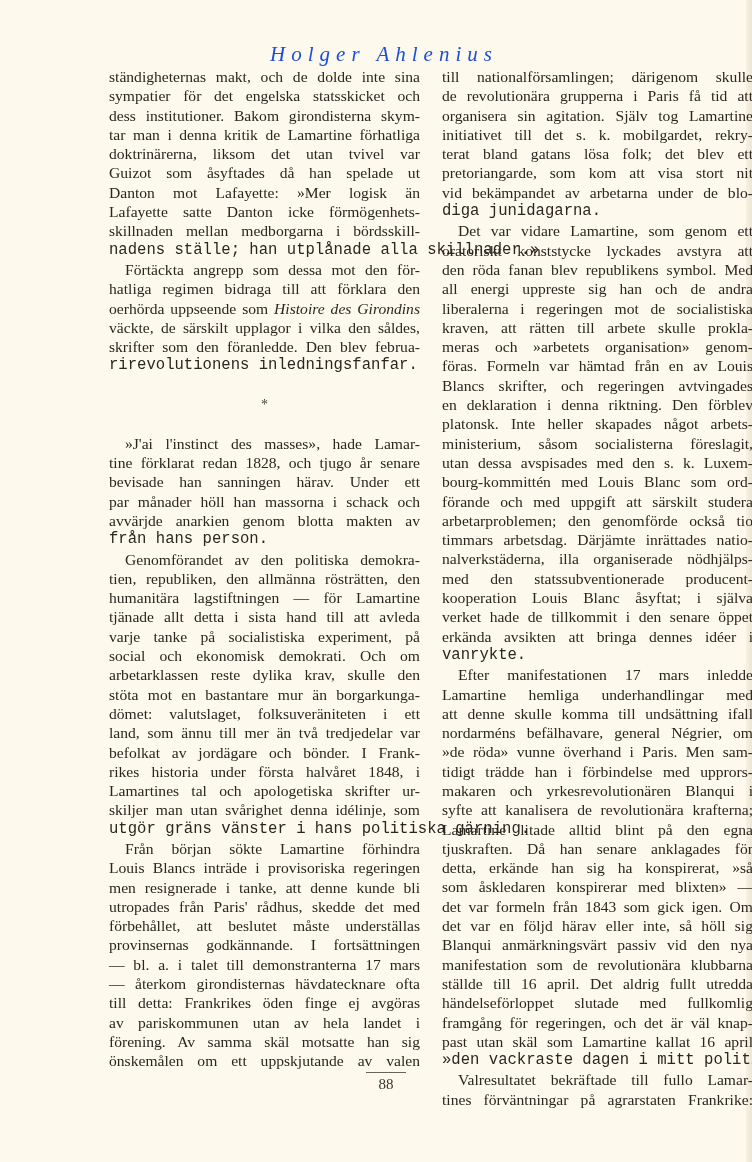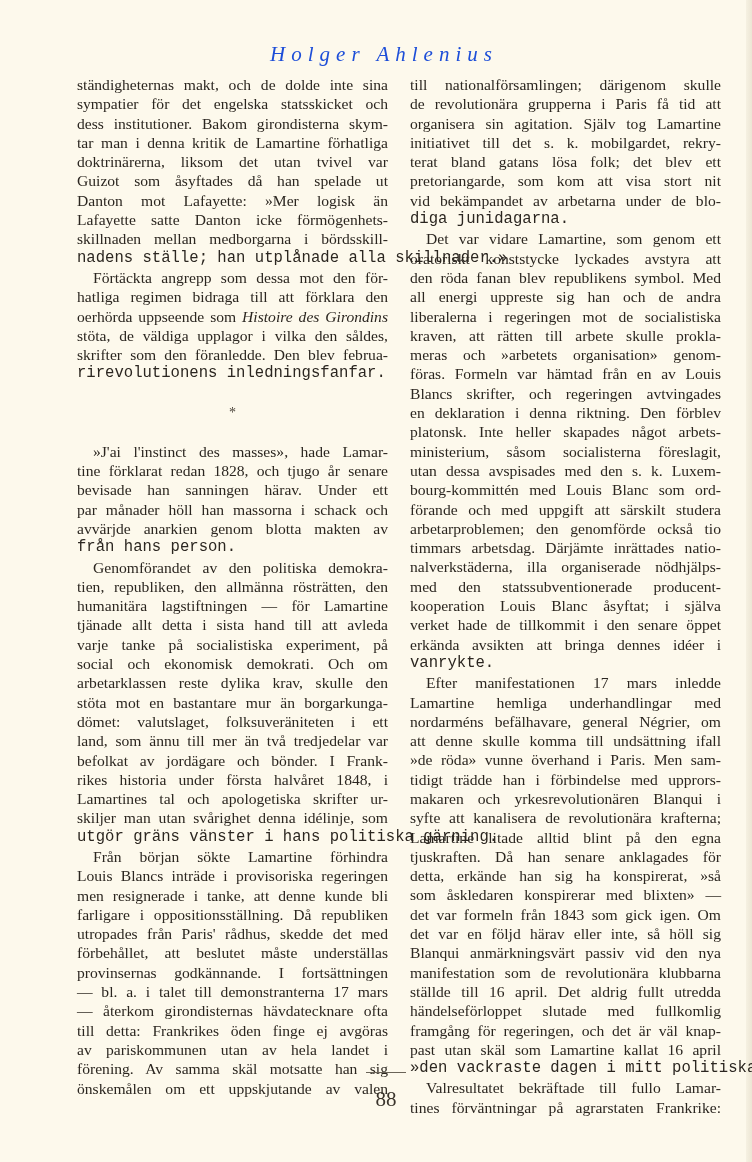--- a/index.html
+++ b/index.html
@@ -37,11 +37,12 @@
     }
     .column {
       position: absolute;
-      top: 75px;
+      top: 67px;
       font-family: "Liberation Serif", "DejaVu Serif", serif;
       font-size: 15.6px;
       line-height: 19.3px;
       text-align: justify;
+      margin-left: 32px;
     }
     .col-left { left: 77px; width: 311px; }
     .col-right { left: 410px; width: 311px; }

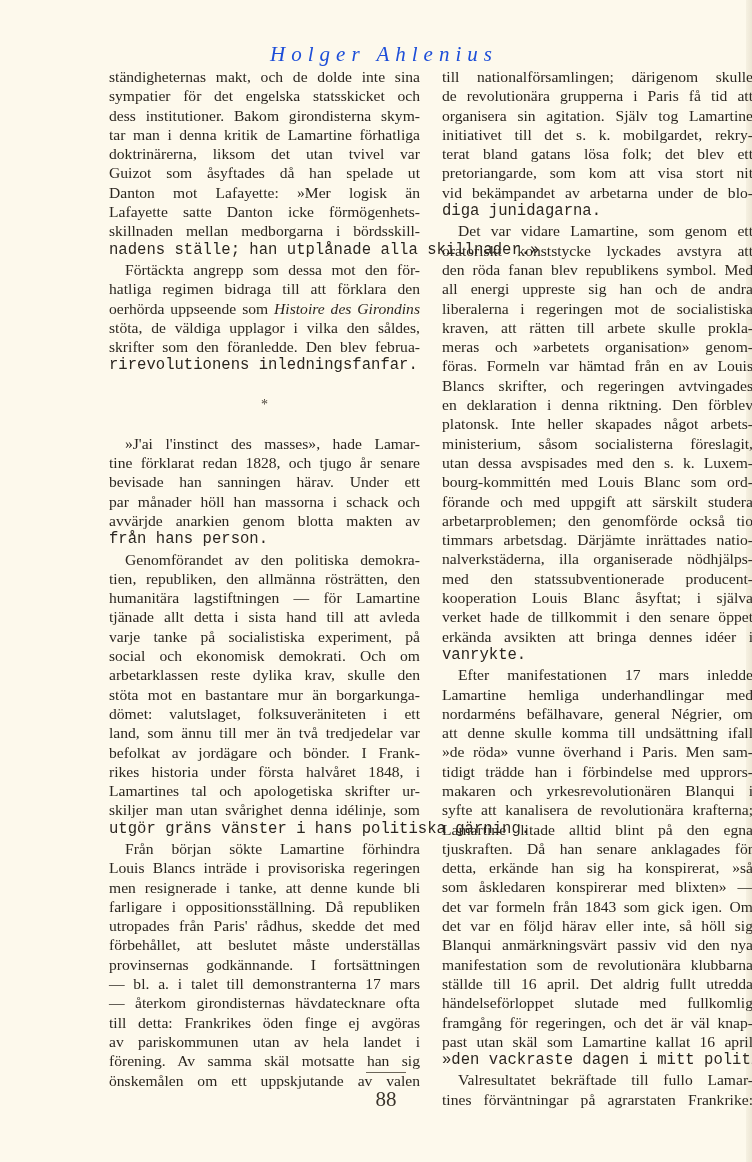--- a/index.html
+++ b/index.html
@@ -103,7 +103,7 @@
       <span class="line indent">Förtäckta angrepp som dessa mot den för-</span>
       <span class="line">hatliga regimen bidraga till att förklara den</span>
       <span class="line"><span>oerhörda uppseende som </span><span class="italic">Histoire des Girondins</span></span>
-      <span class="line">stöta, de väldiga upplagor i vilka den såldes,</span>
+      <span class="line">väckte, de särskilt upplagor i vilka den såldes,</span>
       <span class="line">skrifter som den föranledde. Den blev februa-</span>
       <span class="line last">rirevolutionens inledningsfanfar.</span>
     </div>

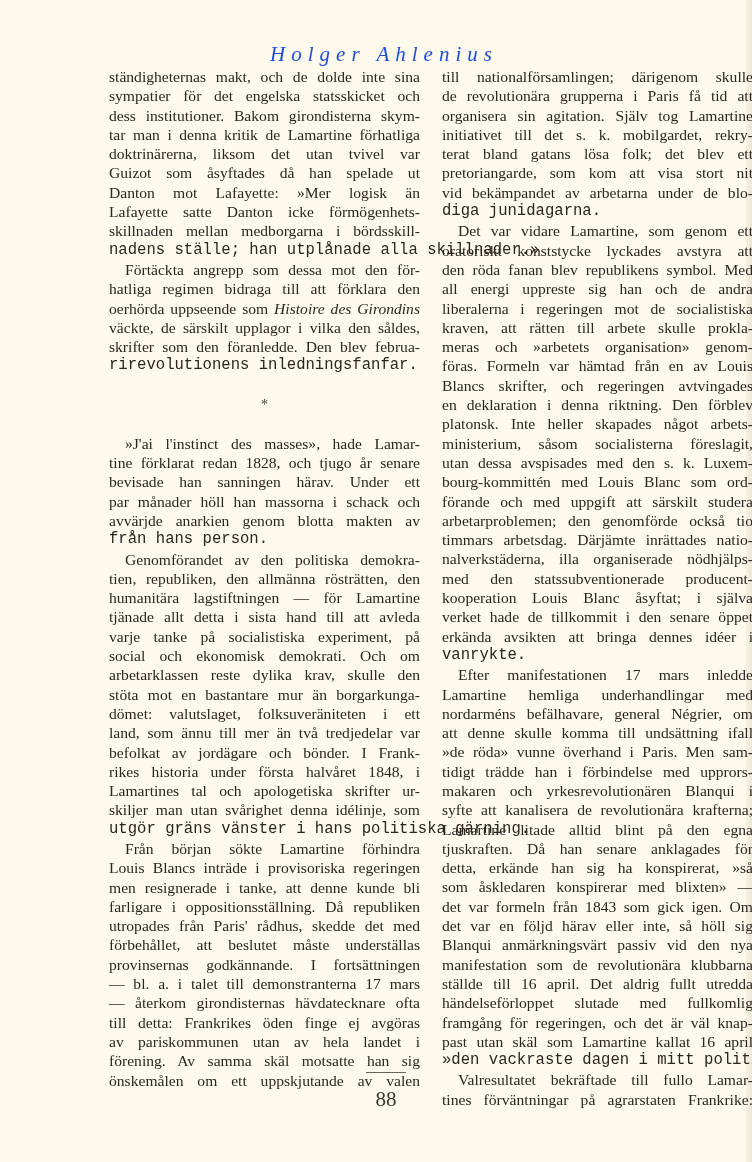--- a/index.html
+++ b/index.html
@@ -181,8 +181,8 @@
       <span class="line last">vanrykte.</span>
       <span class="line indent">Efter manifestationen 17 mars inledde</span>
       <span class="line">Lamartine hemliga underhandlingar med</span>
+      <span class="line">att denne skulle komma till undsättning ifall</span>
       <span class="line">nordarméns befälhavare, general Négrier, om</span>
-      <span class="line">att denne skulle komma till undsättning ifall</span>
       <span class="line">»de röda» vunne överhand i Paris. Men sam-</span>
       <span class="line">tidigt trädde han i förbindelse med upprors-</span>
       <span class="line">makaren och yrkesrevolutionären Blanqui i</span>

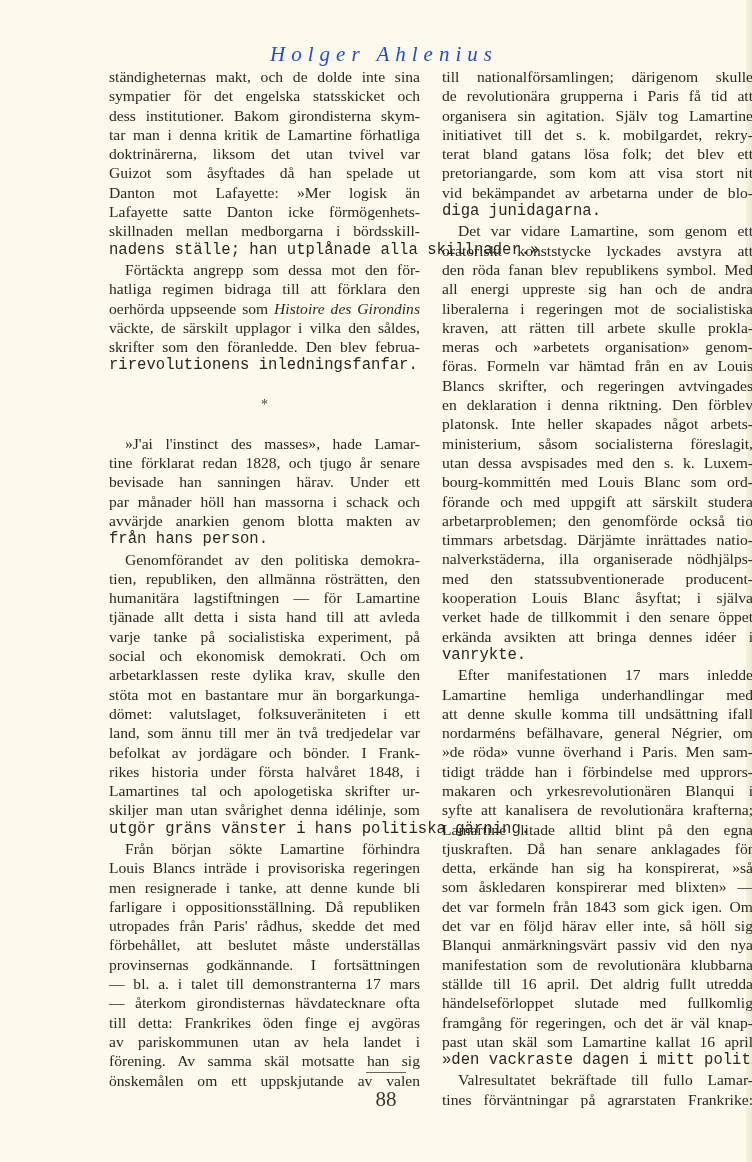--- a/index.html
+++ b/index.html
@@ -133,7 +133,6 @@
       <span class="line indent">Från början sökte Lamartine förhindra</span>
       <span class="line">Louis Blancs inträde i provisoriska regeringen</span>
       <span class="line">men resignerade i tanke, att denne kunde bli</span>
-      <span class="line">farligare i oppositionsställning. Då republiken</span>
       <span class="line">utropades från Paris' rådhus, skedde det med</span>
       <span class="line">förbehållet, att beslutet måste underställas</span>
       <span class="line">provinsernas godkännande. I fortsättningen</span>

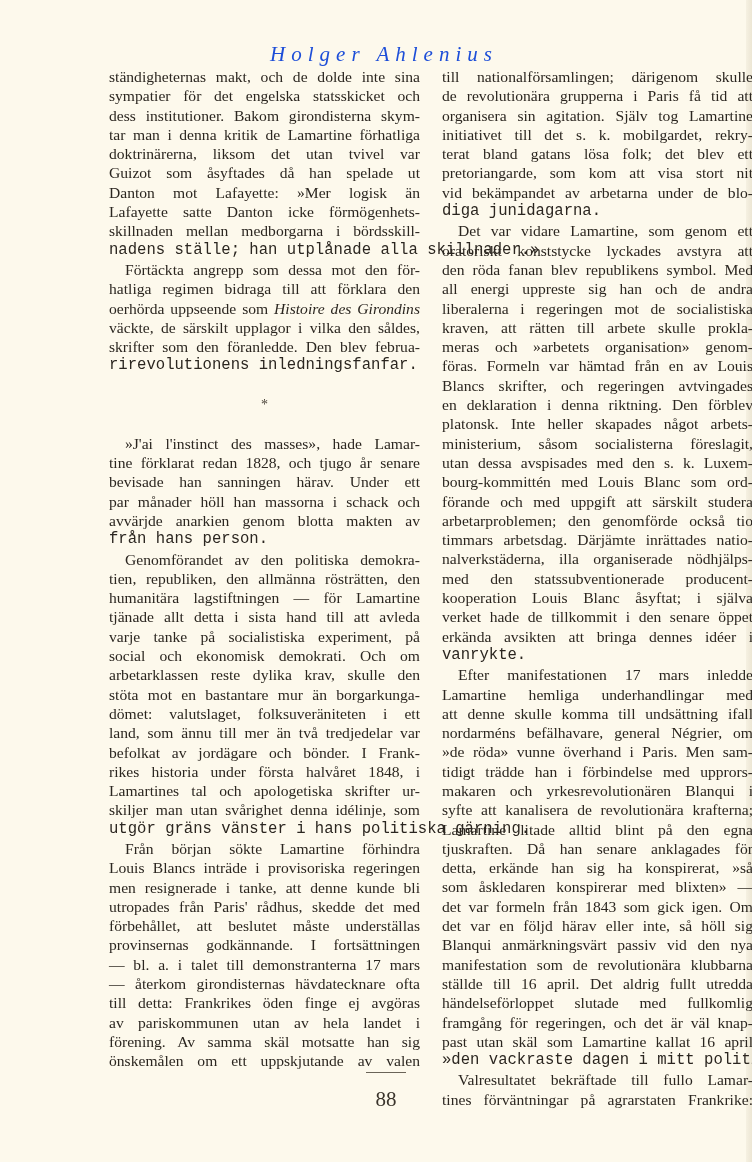--- a/index.html
+++ b/index.html
@@ -75,10 +75,10 @@
       width: 40px;
       text-align: center;
       font-family: "Liberation Serif", "DejaVu Serif", serif;
-      font-size: 21px;
+      font-size: 15px;
       color: #3a342c;
       border-top: 1px solid #6a6458;
-      padding-top: 14px;
+      padding-top: 3px;
     }
   </style>
 </head>

